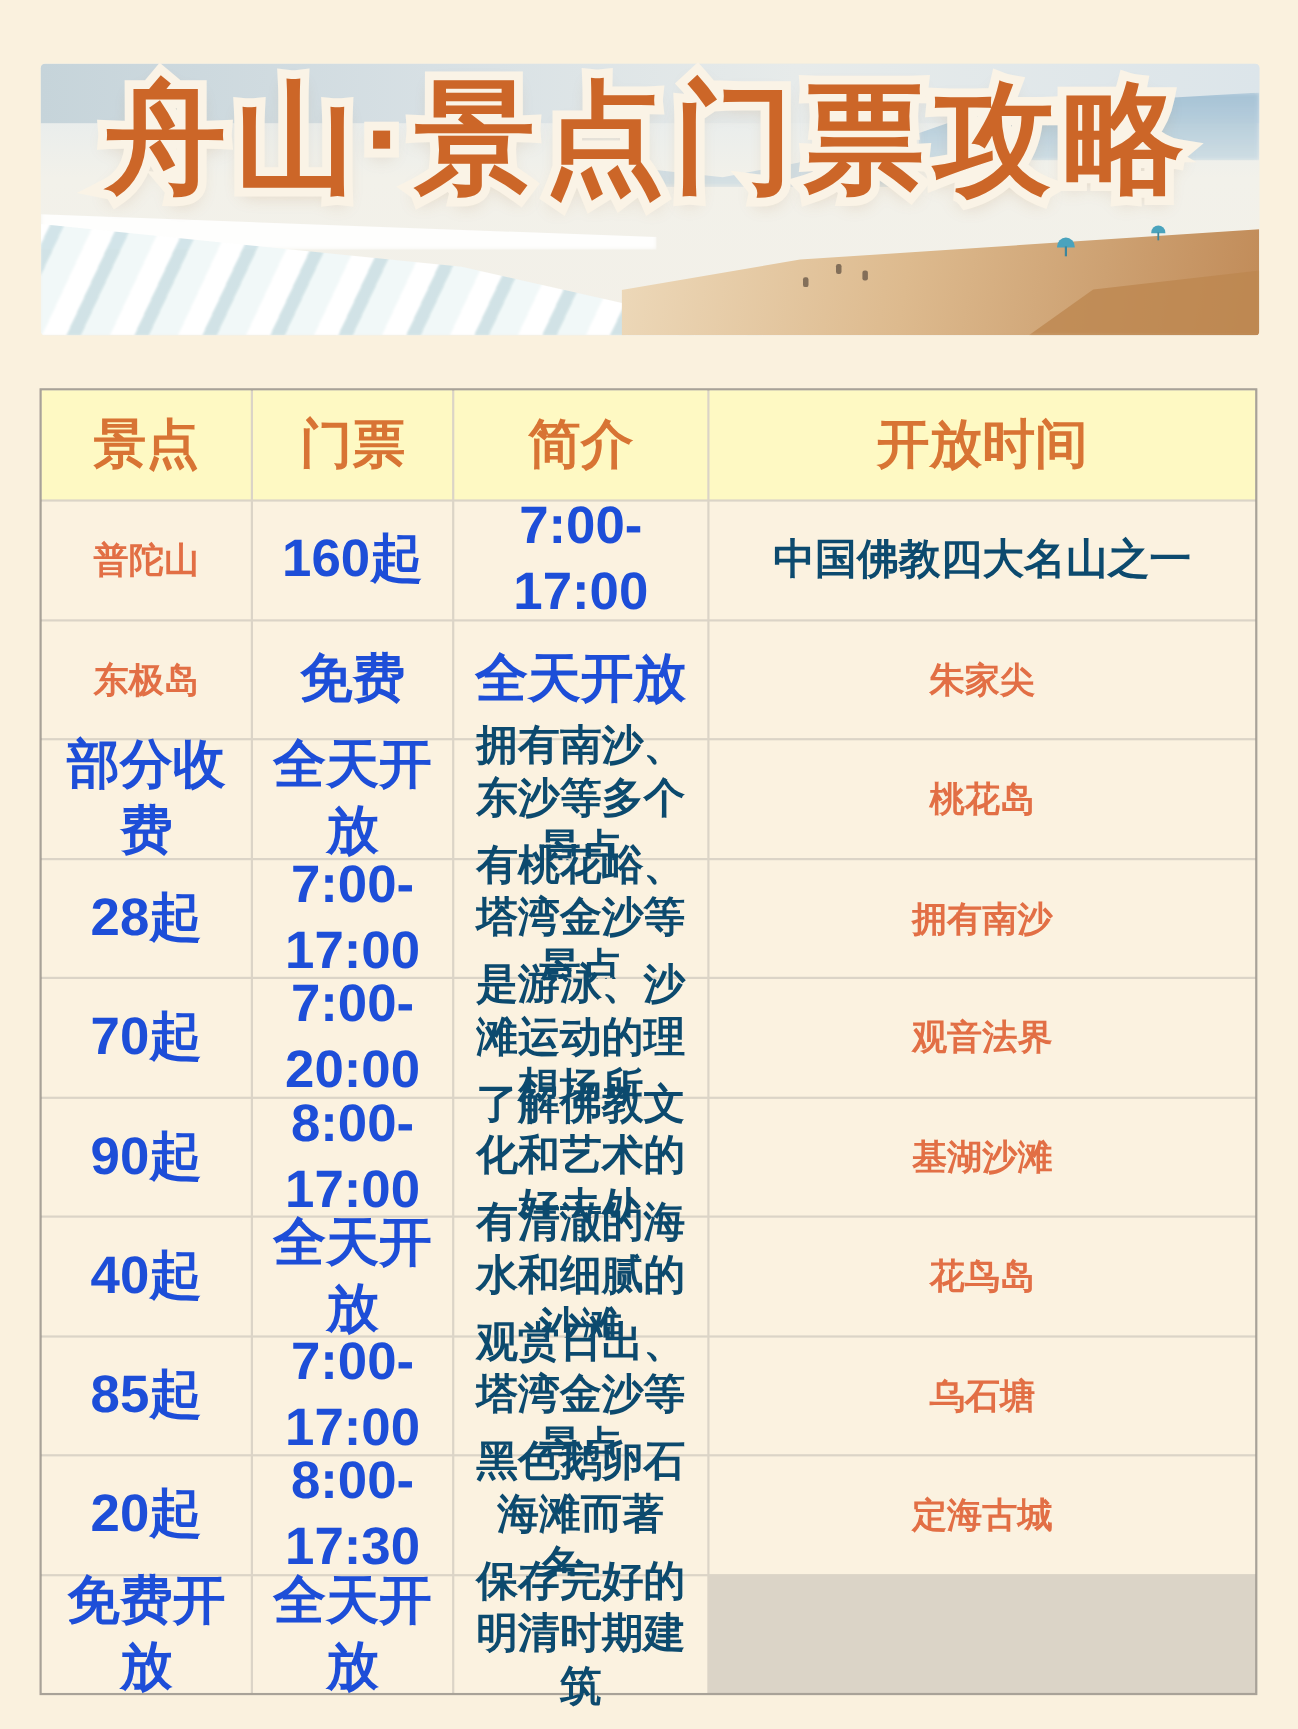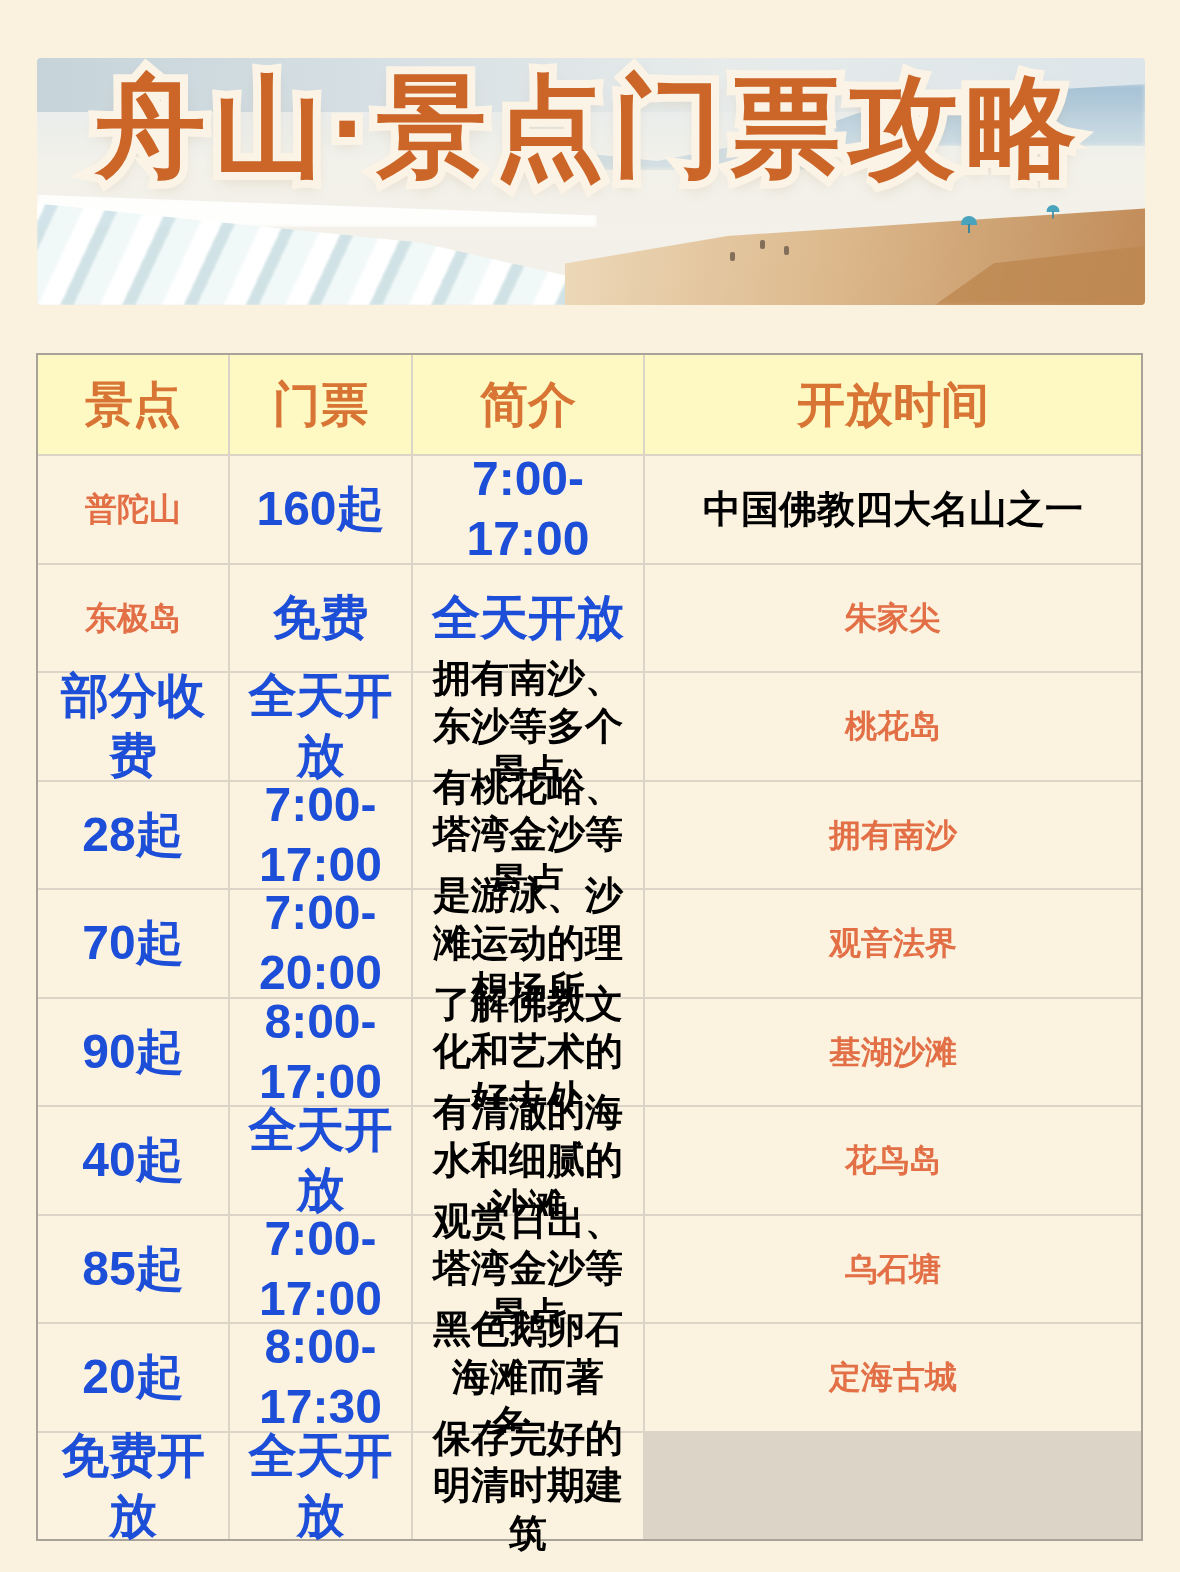--- a/index.html
+++ b/index.html
@@ -109,7 +109,7 @@
   .td{background:#fbf2e0;}
   .spot{color:#e26f45;font-size:32px;font-weight:700;}
   .val{color:#1d4ed8;font-size:48px;font-weight:700;}
-  .desc{color:#000000;font-size:38px;font-weight:700;}
+  .desc{color:#0c4a6e;font-size:38px;font-weight:700;}
 </style>
 </head>
 <body>

